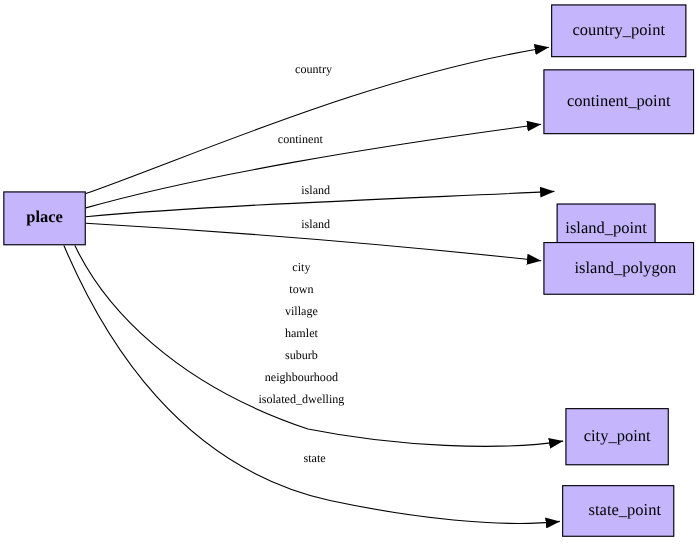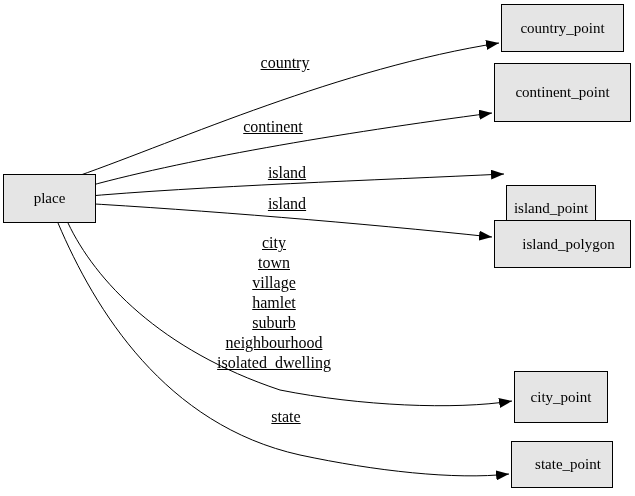--- a/index.html
+++ b/index.html
@@ -32,7 +32,7 @@
     position: absolute;
     box-sizing: border-box;
     border: 1px solid #000000;
-    background: #e5e5e5;
+    background: #c4b5fd;
     display: flex;
     align-items: center;
     justify-content: center;

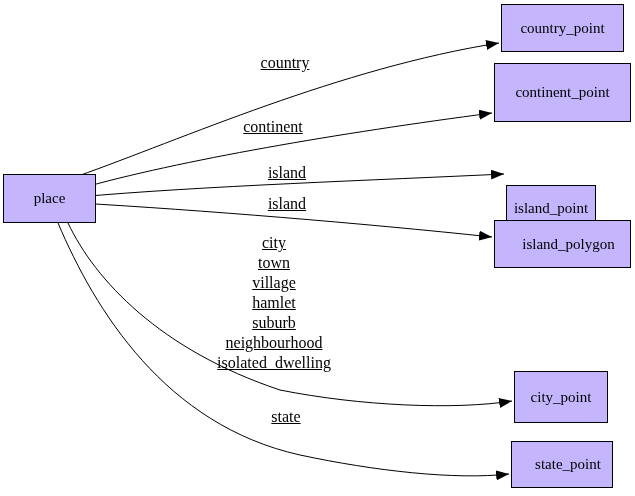--- a/index.html
+++ b/index.html
@@ -43,11 +43,10 @@
   .edge-label {
     position: absolute;
     transform: translate(-50%, -50%);
-    font-size: 16px;
+    font-size: 11px;
     line-height: 20px;
     text-align: center;
     white-space: pre-line;
-    text-decoration: underline;
   }
 </style>
 </head>

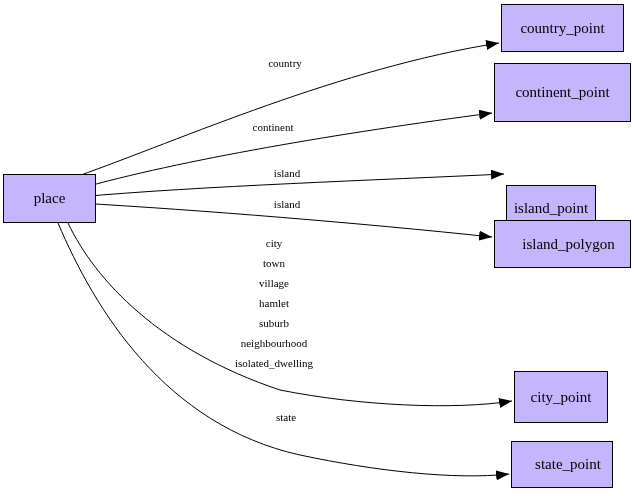--- a/index.html
+++ b/index.html
@@ -67,7 +67,7 @@
       <path d="M 58,223 C 95,310 165,425 300,455 C 375,471 455,480 509,474" class="edge" marker-end="url(#arrowhead)"></path>
     </svg>
   <div id="node-layer">
-      <div class="node" style="left: 3px; top: 174px; width: 93px; height: 49px;">place</div>
+      <div class="node" style="left: 3px; top: 174px; width: 75px; height: 49px; font-weight: bold;">place</div>
       <div class="node" style="left: 501px; top: 4px; width: 123px; height: 48px;">country_point</div>
       <div class="node" style="left: 494px; top: 63px; width: 137px; height: 59px;">continent_point</div>
       <div class="node" style="left: 506px; top: 150px; width: 90px; height: 47px; margin-top: 35px;">island_point</div>

